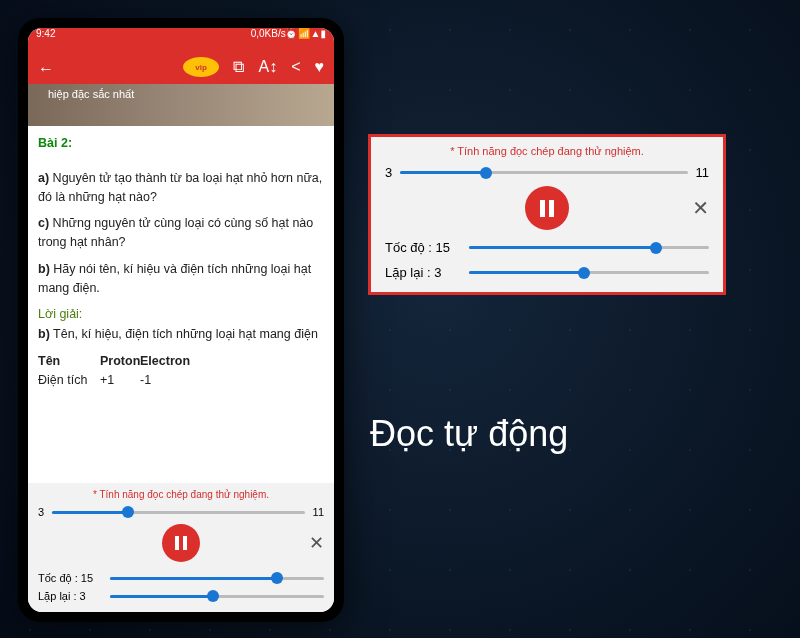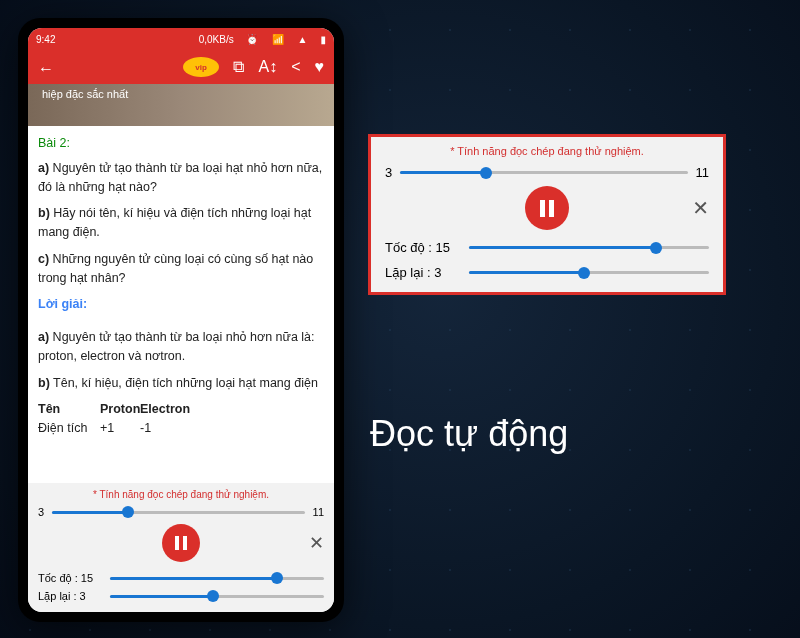--- a/index.html
+++ b/index.html
@@ -7,7 +7,7 @@
 .dots{position:absolute;inset:0;background-image:radial-gradient(circle,#2a4a6a 1px,transparent 1px);background-size:60px 60px;opacity:.3}
 .phone{position:absolute;left:18px;top:18px;width:326px;height:604px;background:#000;border-radius:22px;padding:10px;box-shadow:0 8px 40px rgba(0,0,0,.6)}
 .phone-inner{width:100%;height:100%;background:#fff;border-radius:14px;overflow:hidden;display:flex;flex-direction:column}
-.status-bar{height:22px;background:#da2f2a;color:#fff;display:flex;align-items:center;justify-content:space-between;padding:0 8px;font-size:10px}
+.status-bar{height:22px;background:#da2f2a;color:#fff;display:flex;align-items:flex-start;justify-content:space-between;padding:0 8px;font-size:10px}
 .status-right{display:flex;gap:13px;align-items:center}
 .app-bar{height:34px;background:#da2f2a;display:flex;align-items:center;padding:0 10px;gap:14px}
 .app-bar-spacer{flex:1}

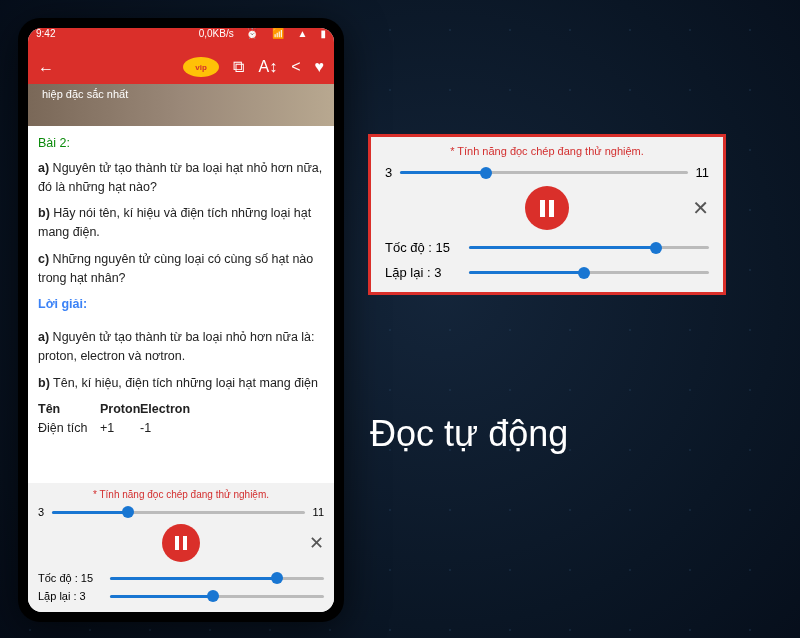--- a/index.html
+++ b/index.html
@@ -8,7 +8,7 @@
 .phone{position:absolute;left:18px;top:18px;width:326px;height:604px;background:#000;border-radius:22px;padding:10px;box-shadow:0 8px 40px rgba(0,0,0,.6)}
 .phone-inner{width:100%;height:100%;background:#fff;border-radius:14px;overflow:hidden;display:flex;flex-direction:column}
 .status-bar{height:22px;background:#da2f2a;color:#fff;display:flex;align-items:flex-start;justify-content:space-between;padding:0 8px;font-size:10px}
-.status-right{display:flex;gap:13px;align-items:center}
+.status-right{display:flex;gap:0;align-items:center}
 .app-bar{height:34px;background:#da2f2a;display:flex;align-items:center;padding:0 10px;gap:14px}
 .app-bar-spacer{flex:1}
 .ico{color:#fff;font-size:16px;display:flex;align-items:center;justify-content:center}

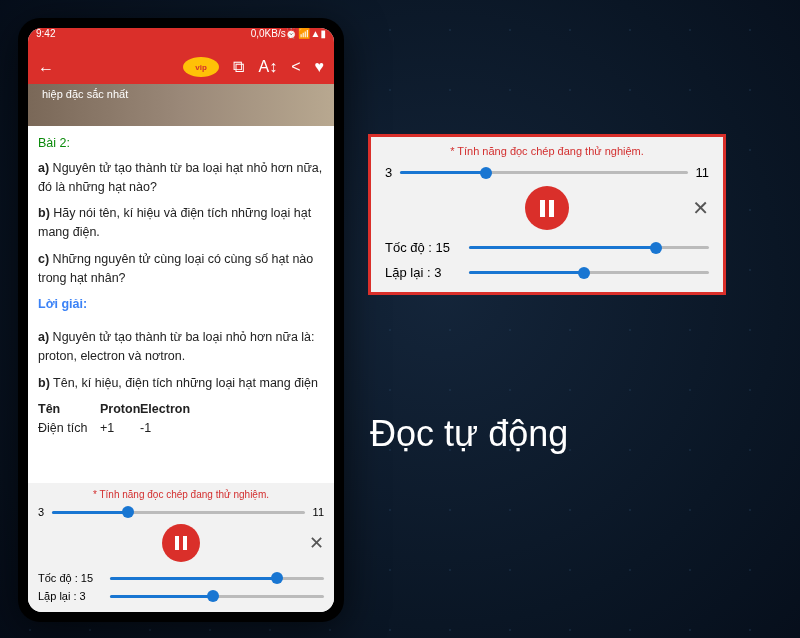--- a/index.html
+++ b/index.html
@@ -13,7 +13,7 @@
 .app-bar-spacer{flex:1}
 .ico{color:#fff;font-size:16px;display:flex;align-items:center;justify-content:center}
 .vip{width:36px;height:20px;background:#ffc107;border-radius:50%;color:#d32f2f;font-size:8px;font-weight:bold;display:flex;align-items:center;justify-content:center}
-.banner{height:42px;background:linear-gradient(90deg,#7a6858 0%,#9a8878 50%,#b8a890 100%);color:#fff;padding:4px 14px;font-size:11px}
+.banner{height:42px;background:linear-gradient(90deg,#7a6858 0%,#9a8878 50%,#b8a890 100%);color:#fff;padding:4px 20px;font-size:11px}
 .content{flex:1;padding:8px 10px;overflow:hidden;font-size:12.5px;line-height:1.5;color:#222}
 .content .bai{color:#0a8a0a;font-weight:normal;margin-bottom:6px}
 .content .loigiai{color:#3b82f6;font-weight:bold;margin:8px 0 14px}

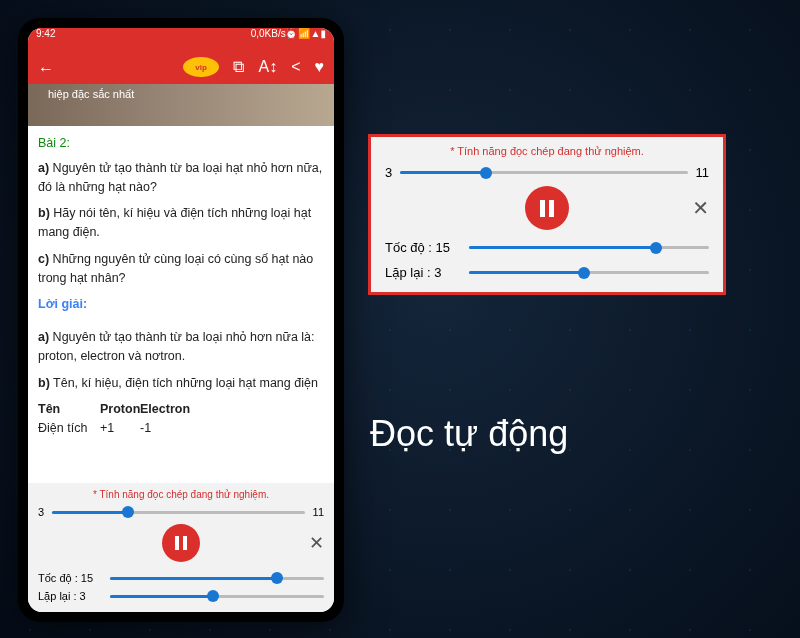--- a/index.html
+++ b/index.html
@@ -15,7 +15,7 @@
 .vip{width:36px;height:20px;background:#ffc107;border-radius:50%;color:#d32f2f;font-size:8px;font-weight:bold;display:flex;align-items:center;justify-content:center}
 .banner{height:42px;background:linear-gradient(90deg,#7a6858 0%,#9a8878 50%,#b8a890 100%);color:#fff;padding:4px 20px;font-size:11px}
 .content{flex:1;padding:8px 10px;overflow:hidden;font-size:12.5px;line-height:1.5;color:#222}
-.content .bai{color:#0a8a0a;font-weight:normal;margin-bottom:6px}
+.content .bai{color:#0a8a0a;font-weight:bold;margin-bottom:16px}
 .content .loigiai{color:#3b82f6;font-weight:bold;margin:8px 0 14px}
 .content p{margin-bottom:8px}
 .tbl{margin-top:4px}

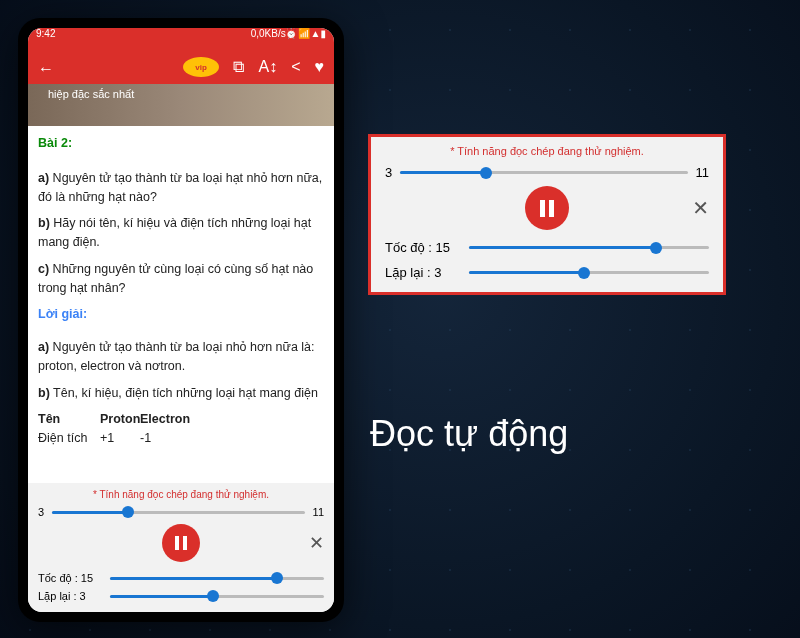--- a/index.html
+++ b/index.html
@@ -78,8 +78,8 @@
   <div class="content">
    <div class="bai">Bài 2:</div>
    <p><b>a)</b><span> Nguyên tử tạo thành từ ba loại hạt nhỏ hơn nữa, đó là những hạt nào?</span></p>
+   <p><b>c)</b><span> Những nguyên tử cùng loại có cùng số hạt nào trong hạt nhân?</span></p>
    <p><b>b)</b><span> Hãy nói tên, kí hiệu và điện tích những loại hạt mang điện.</span></p>
-   <p><b>c)</b><span> Những nguyên tử cùng loại có cùng số hạt nào trong hạt nhân?</span></p>
    <div class="loigiai">Lời giải:</div>
    <p><b>a)</b><span> Nguyên tử tạo thành từ ba loại nhỏ hơn nữa là: proton, electron và nơtron.</span></p>
    <p><b>b)</b><span> Tên, kí hiệu, điện tích những loại hạt mang điện</span></p>

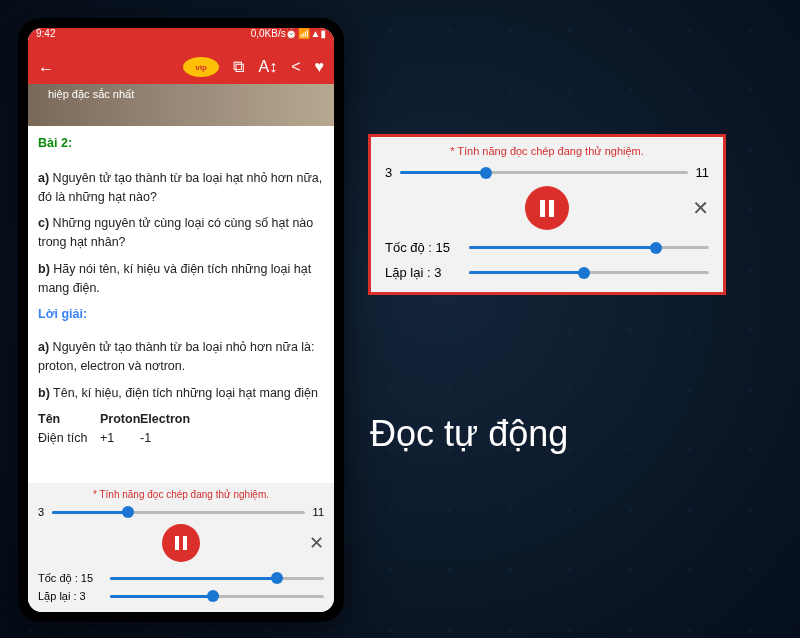--- a/index.html
+++ b/index.html
@@ -16,7 +16,7 @@
 .banner{height:42px;background:linear-gradient(90deg,#7a6858 0%,#9a8878 50%,#b8a890 100%);color:#fff;padding:4px 20px;font-size:11px}
 .content{flex:1;padding:8px 10px;overflow:hidden;font-size:12.5px;line-height:1.5;color:#222}
 .content .bai{color:#0a8a0a;font-weight:bold;margin-bottom:16px}
-.content .loigiai{color:#3b82f6;font-weight:bold;margin:8px 0 14px}
+.content .loigiai{color:#4d7c0f;font-weight:normal;margin:8px 0 1px}
 .content p{margin-bottom:8px}
 .tbl{margin-top:4px}
 .tbl-row{display:flex}

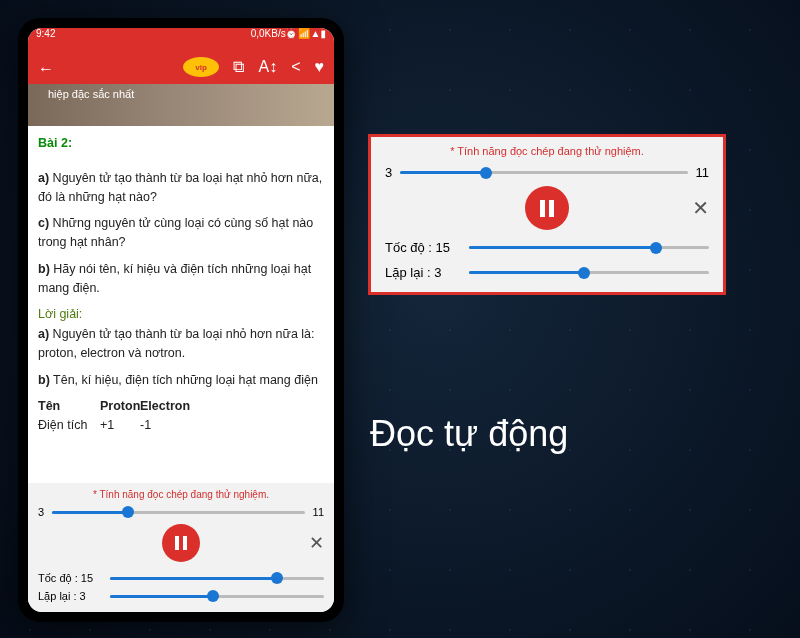--- a/index.html
+++ b/index.html
@@ -81,7 +81,6 @@
    <p><b>c)</b><span> Những nguyên tử cùng loại có cùng số hạt nào trong hạt nhân?</span></p>
    <p><b>b)</b><span> Hãy nói tên, kí hiệu và điện tích những loại hạt mang điện.</span></p>
    <div class="loigiai">Lời giải:</div>
-   <p><b>a)</b><span> Nguyên tử tạo thành từ ba loại nhỏ hơn nữa là: proton, electron và nơtron.</span></p>
    <p><b>b)</b><span> Tên, kí hiệu, điện tích những loại hạt mang điện</span></p>
    <div class="tbl">
     <div class="tbl-row hdr">

